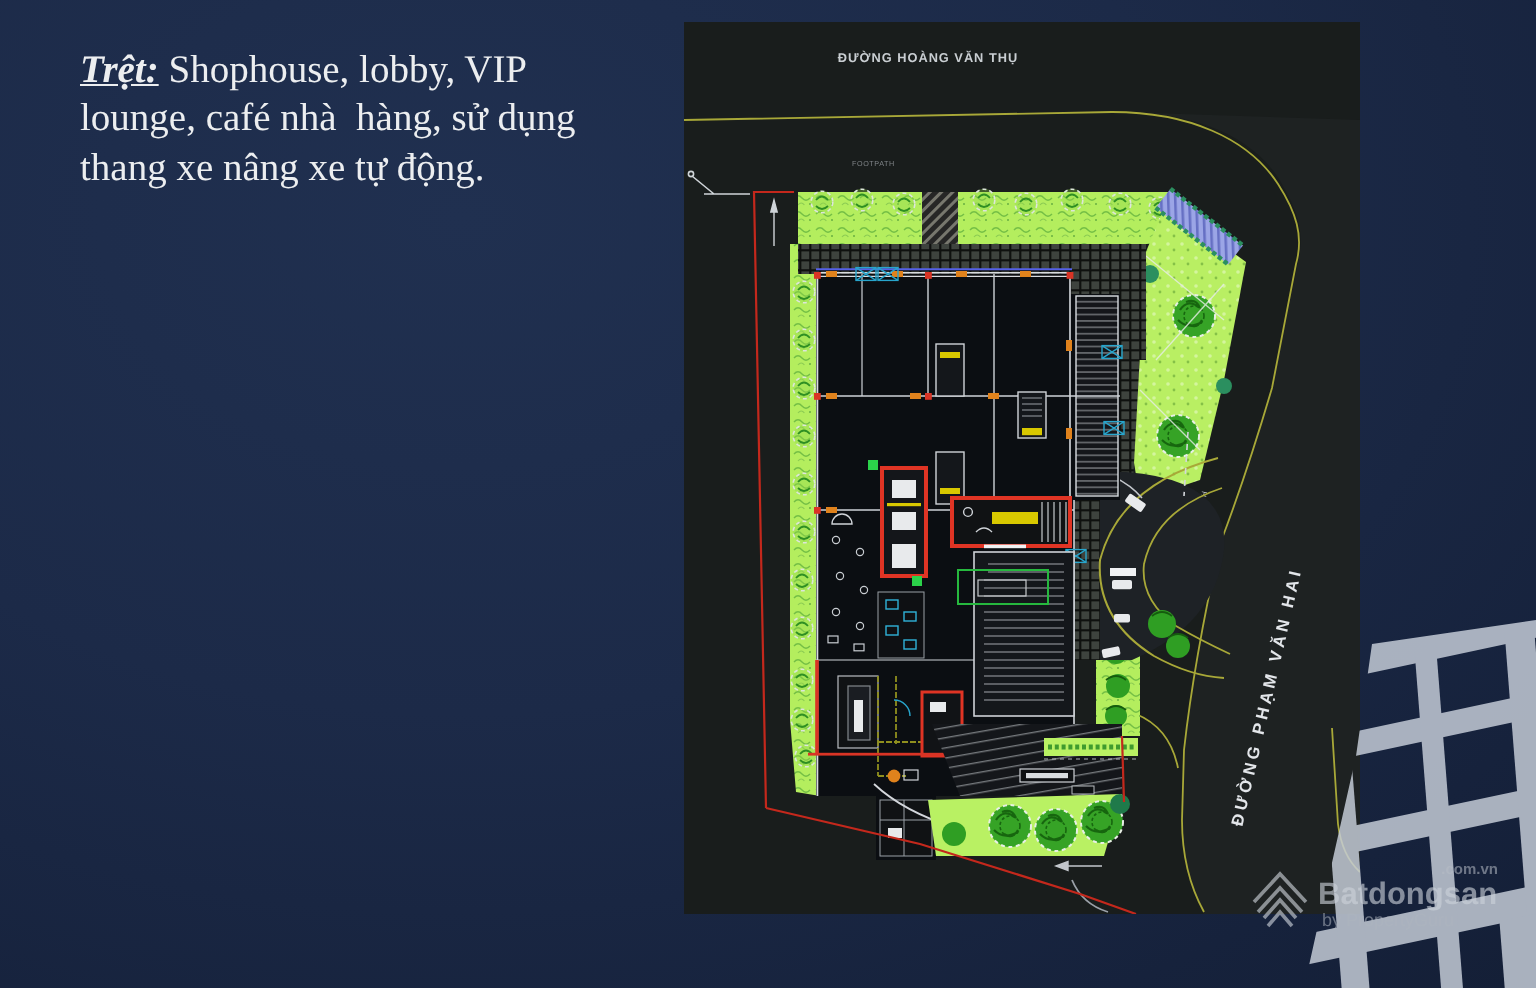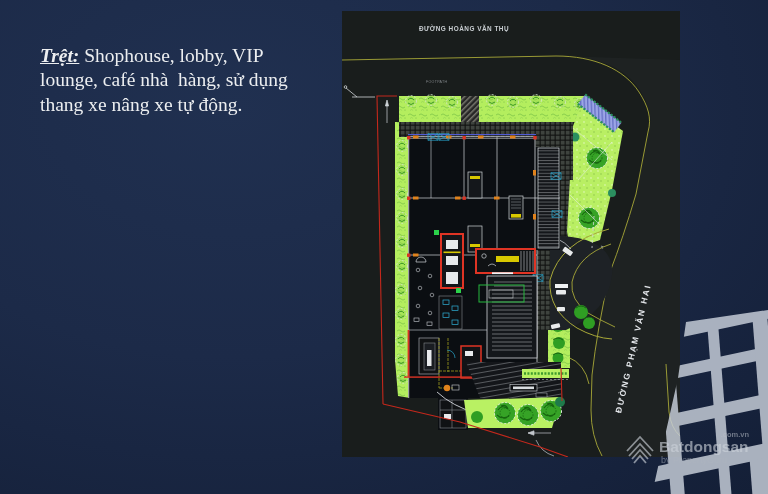--- a/index.html
+++ b/index.html
@@ -6,7 +6,7 @@
   body{width:768px;height:494px;overflow:hidden;position:relative;
        background:radial-gradient(ellipse 900px 620px at 30% 22%, #203050 0%, #1c2a48 40%, #16223c 72%, #121c31 100%);
        font-family:"Liberation Sans",sans-serif}
-  .para{position:absolute;left:40px;top:44px;width:270px;color:#eceef0;
+  .para{position:absolute;left:40px;top:24px;width:270px;color:#eceef0;
         font-family:"Liberation Serif",serif;font-size:19.5px;line-height:24.3px;letter-spacing:0px}
   .para b i{text-decoration:underline}
   svg{position:absolute;display:block}

